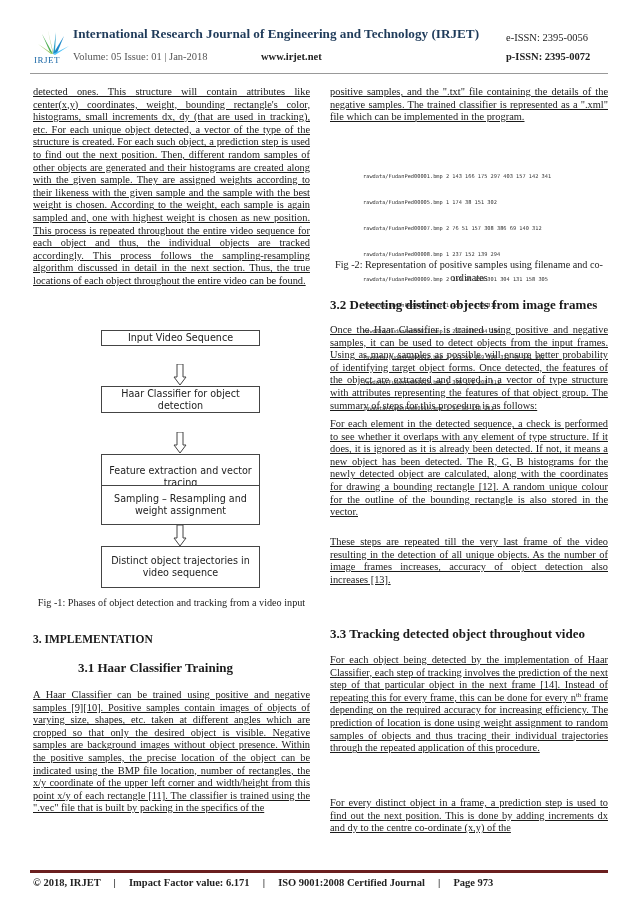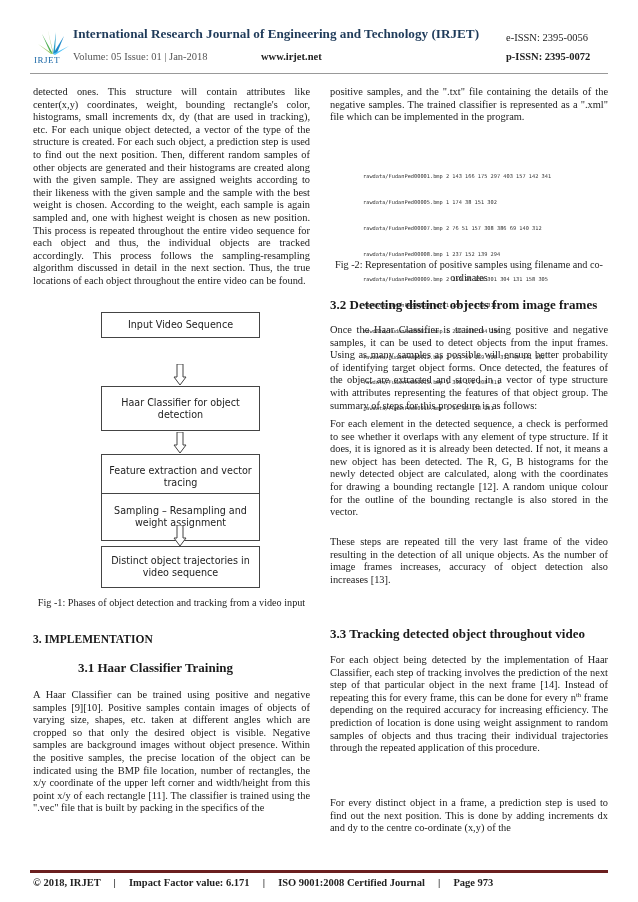--- a/index.html
+++ b/index.html
@@ -19,7 +19,7 @@
   .col { position:absolute; font-family:"Liberation Serif", serif; font-size:10.4px; line-height:12.6px; text-align:justify; }
   .col-left { left:33px; width:277px; }
   .col-right { left:330px; width:278px; }
-  p { margin:0; }
+  p { margin:0;text-decoration:underline; }
   .h2 { font-weight:bold; font-size:11.5px; line-height:14px; }
   .h3 { font-weight:bold; font-size:13px; line-height:15px; }
   .caption { text-align:center; font-size:10.2px; line-height:12.5px; }

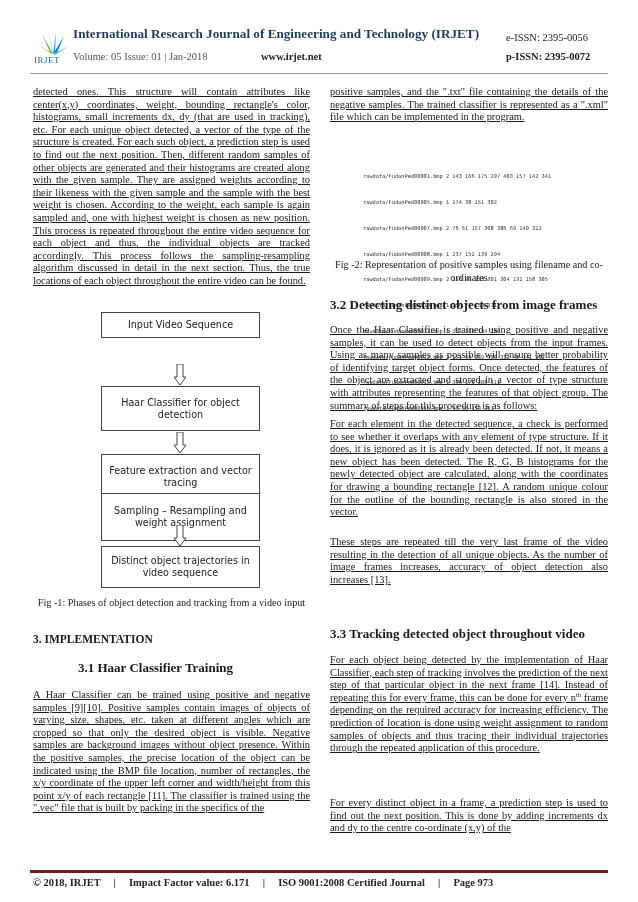--- a/index.html
+++ b/index.html
@@ -65,7 +65,7 @@
 </div>
 
 <div>
-  <div class="fc-box" style="top:312px;height:26px;">Input Video Sequence</div>
+  <div class="fc-box" style="top:330px;height:16px;">Input Video Sequence</div>
   <svg class="fc-arrow" style="top:364px;" viewBox="0 0 14 22">
       <path d="M4 0 H10 V13 H13 L7 21 L1 13 H4 Z" fill="#fff" stroke="#444" stroke-width="1"></path>
     </svg>

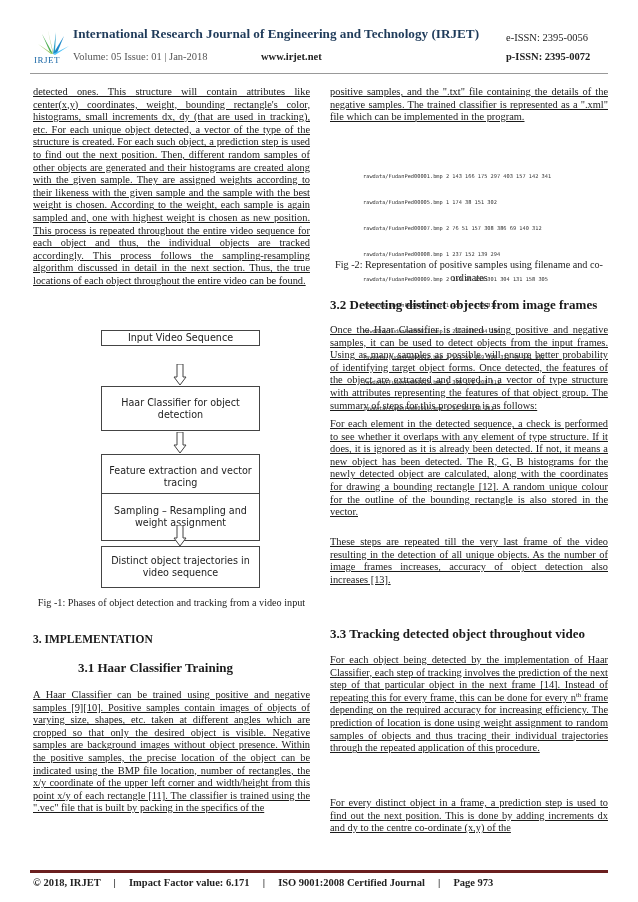--- a/index.html
+++ b/index.html
@@ -69,7 +69,7 @@
   <svg class="fc-arrow" style="top:364px;" viewBox="0 0 14 22">
       <path d="M4 0 H10 V13 H13 L7 21 L1 13 H4 Z" fill="#fff" stroke="#444" stroke-width="1"></path>
     </svg>
-  <div class="fc-box" style="top:386px;height:45px;">Haar Classifier for object detection</div>
+  <div class="fc-box" style="top:386px;height:27px;">Haar Classifier for object detection</div>
   <svg class="fc-arrow" style="top:432px;" viewBox="0 0 14 22">
       <path d="M4 0 H10 V13 H13 L7 21 L1 13 H4 Z" fill="#fff" stroke="#444" stroke-width="1"></path>
     </svg>

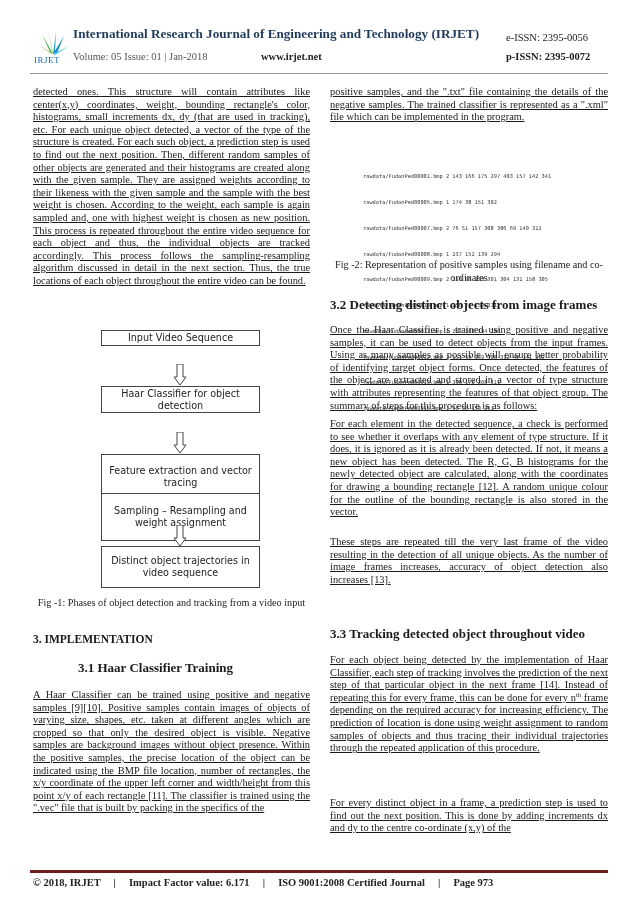--- a/index.html
+++ b/index.html
@@ -77,7 +77,7 @@
   <svg class="fc-arrow" style="top:501px;" viewBox="0 0 14 22">
       <path d="M4 0 H10 V13 H13 L7 21 L1 13 H4 Z" fill="#fff" stroke="#444" stroke-width="1"></path>
     </svg>
-  <div class="fc-box" style="top:486px;height:48px;top:485px;margin-top:8px;">Sampling – Resampling and weight assignment</div>
+  <div class="fc-box" style="top:486px;height:40px;top:485px;margin-top:0;">Sampling – Resampling and weight assignment</div>
   <svg class="fc-arrow" style="top:525px;" viewBox="0 0 14 22">
       <path d="M4 0 H10 V13 H13 L7 21 L1 13 H4 Z" fill="#fff" stroke="#444" stroke-width="1"></path>
     </svg>

